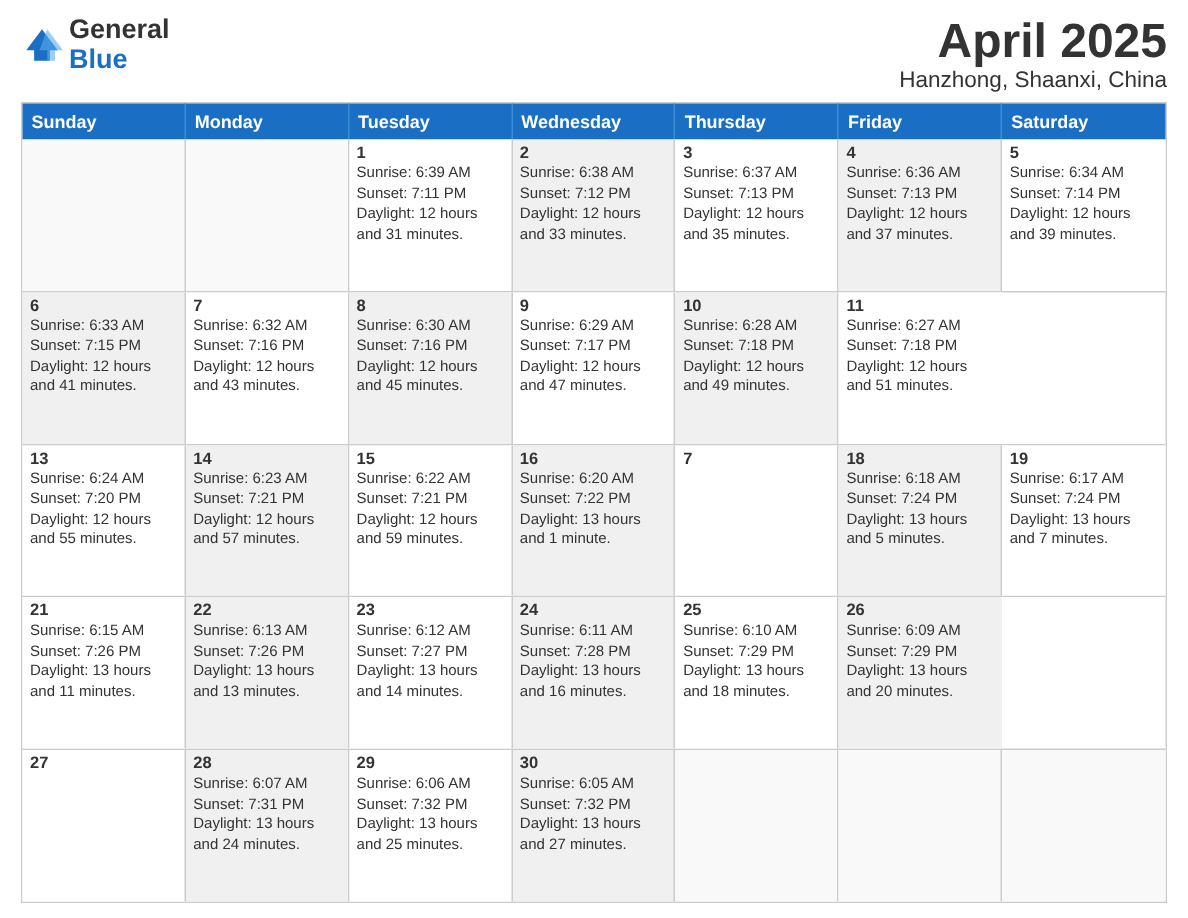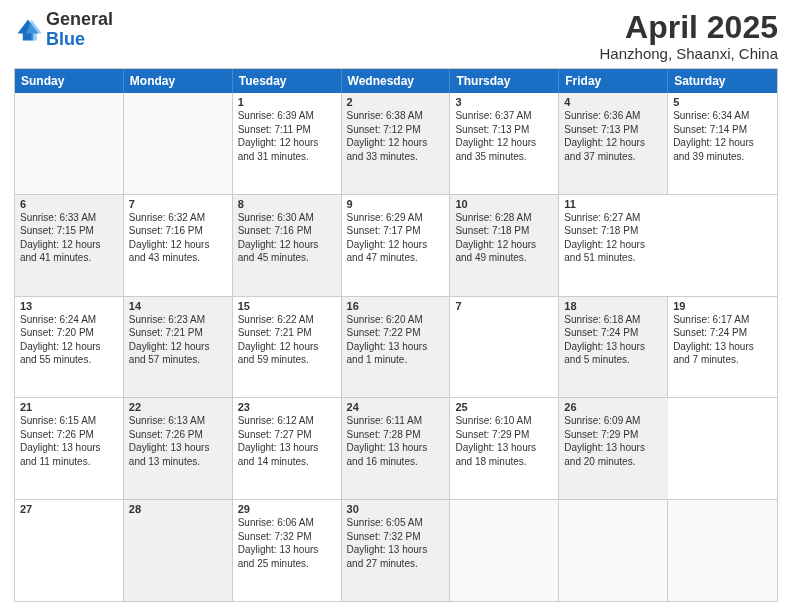--- a/index.html
+++ b/index.html
@@ -296,6 +296,9 @@
           </div>
           <div class="cal-cell shaded">
             <span class="day-num">28</span>
+            <div class="day-info" style="white-space: pre-line;">Sunrise: 6:07 AM
+Sunset: 7:31 PM
+Daylight: 13 hours and 24 minutes.</div>
           </div>
           <div class="cal-cell">
             <span class="day-num">29</span>

